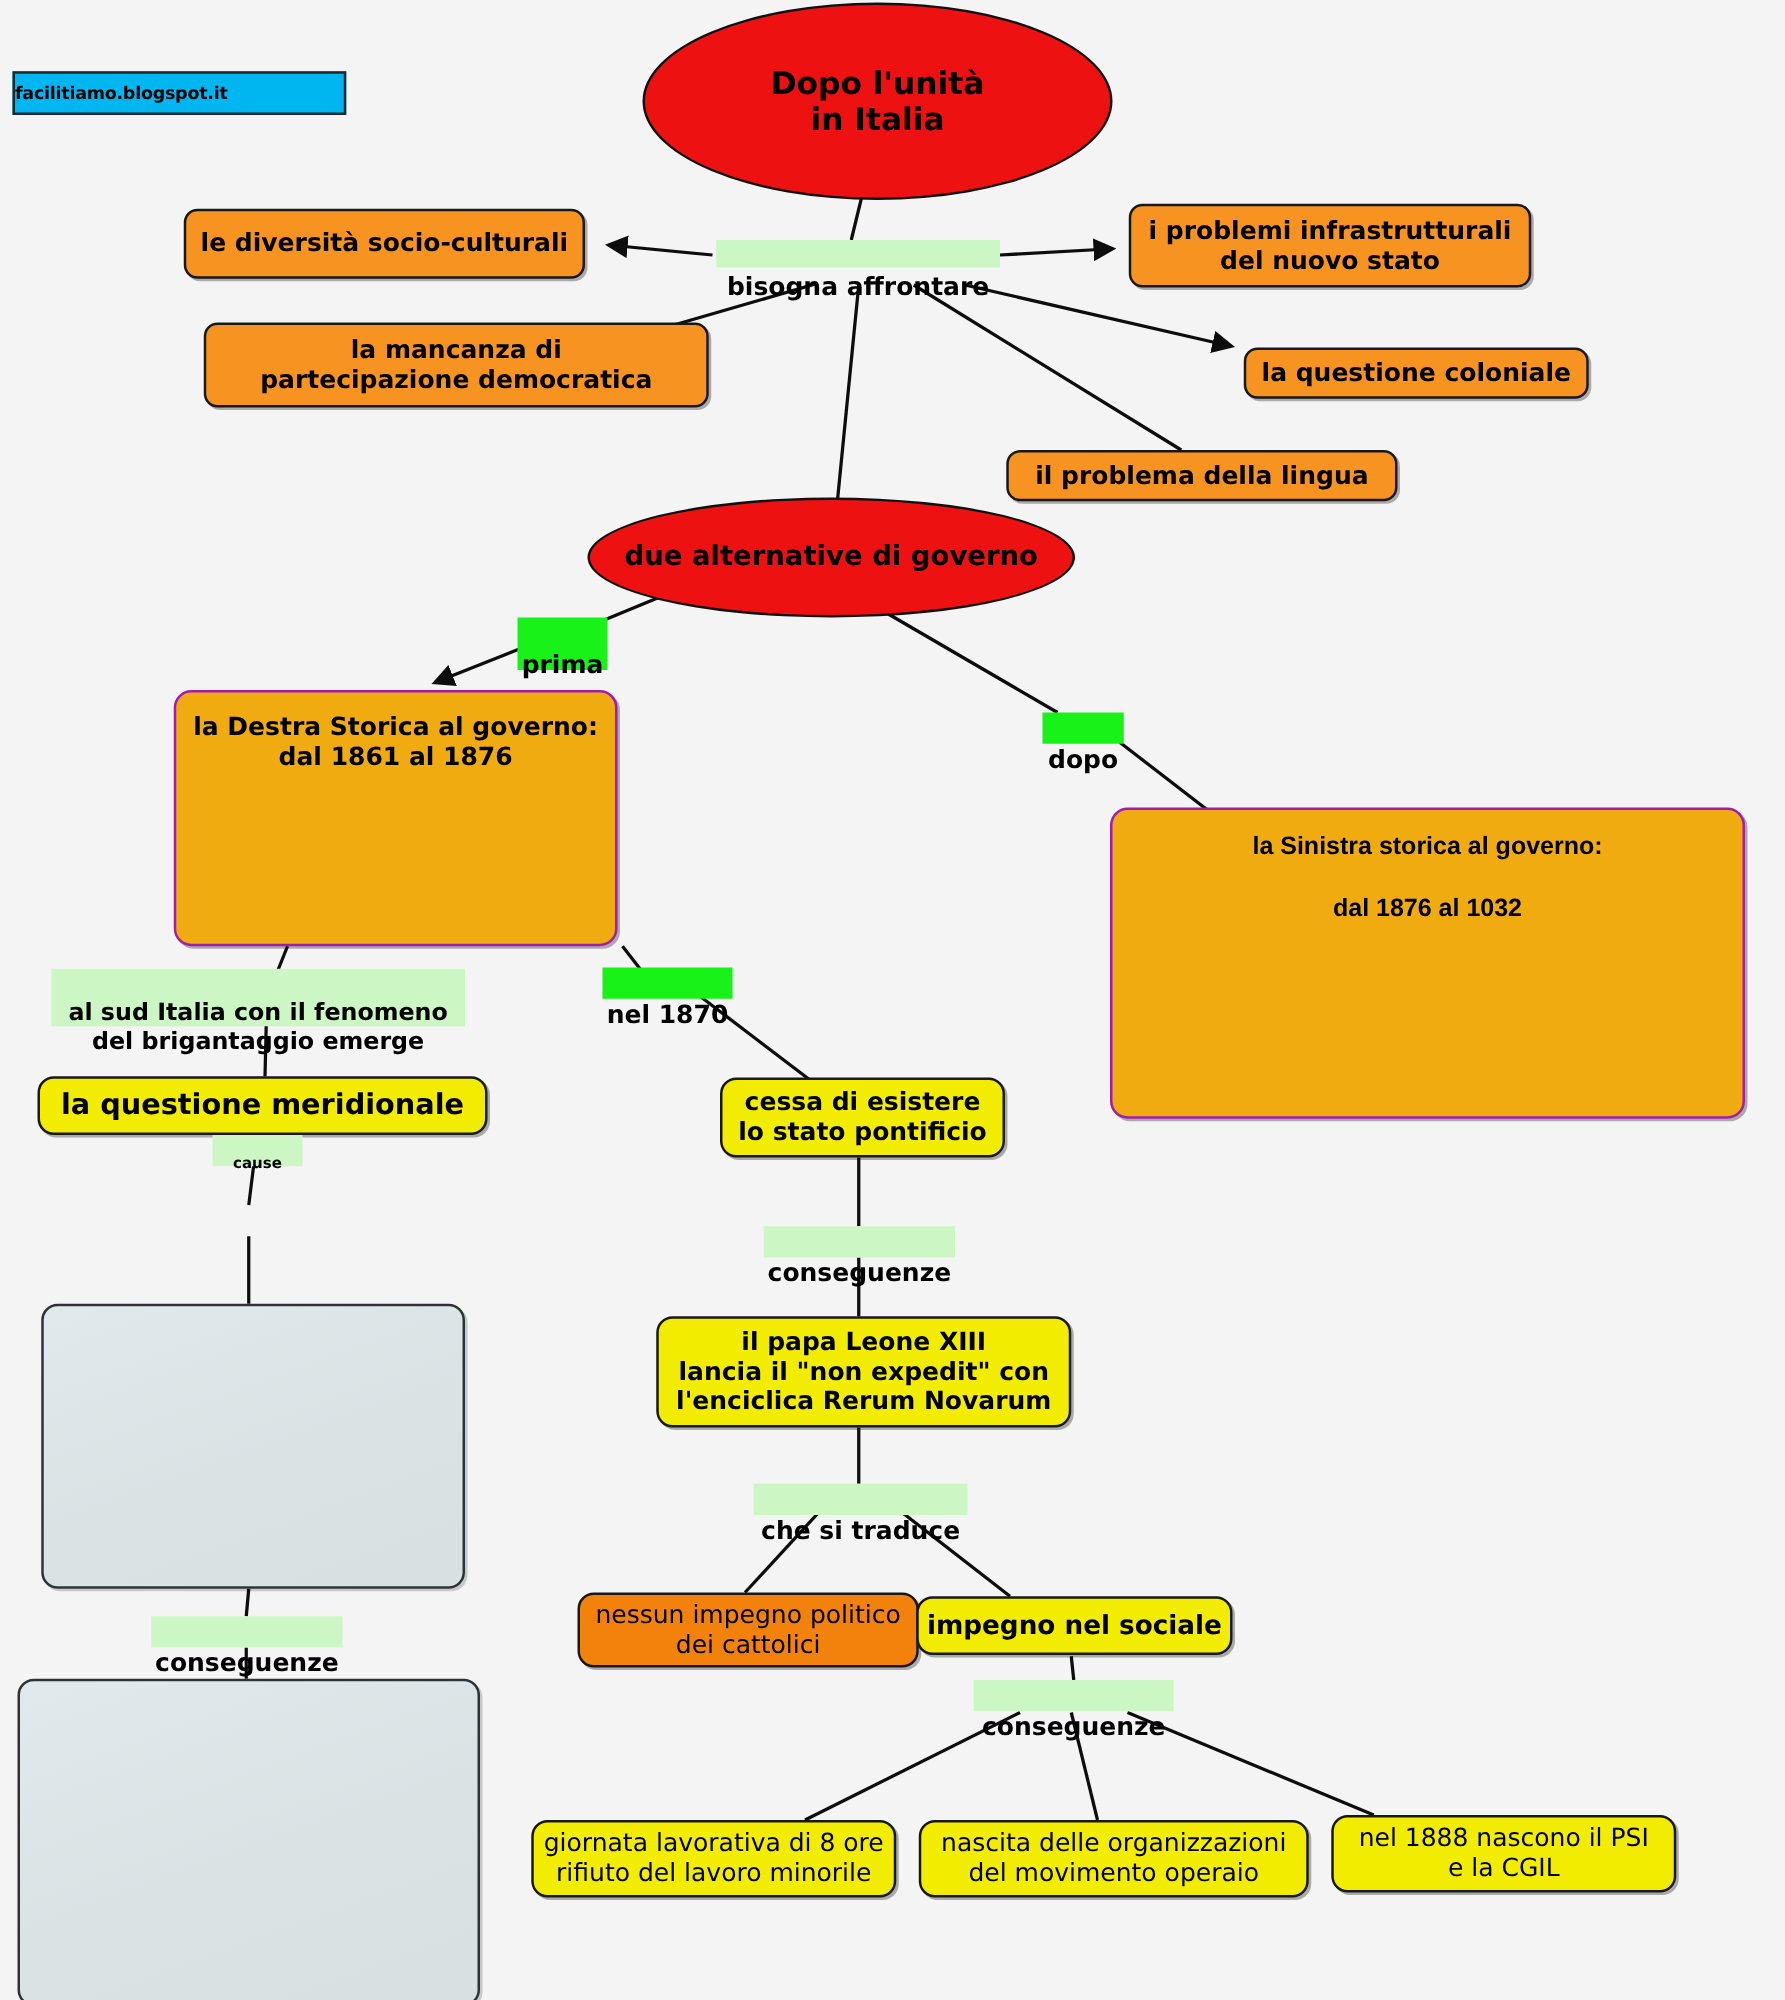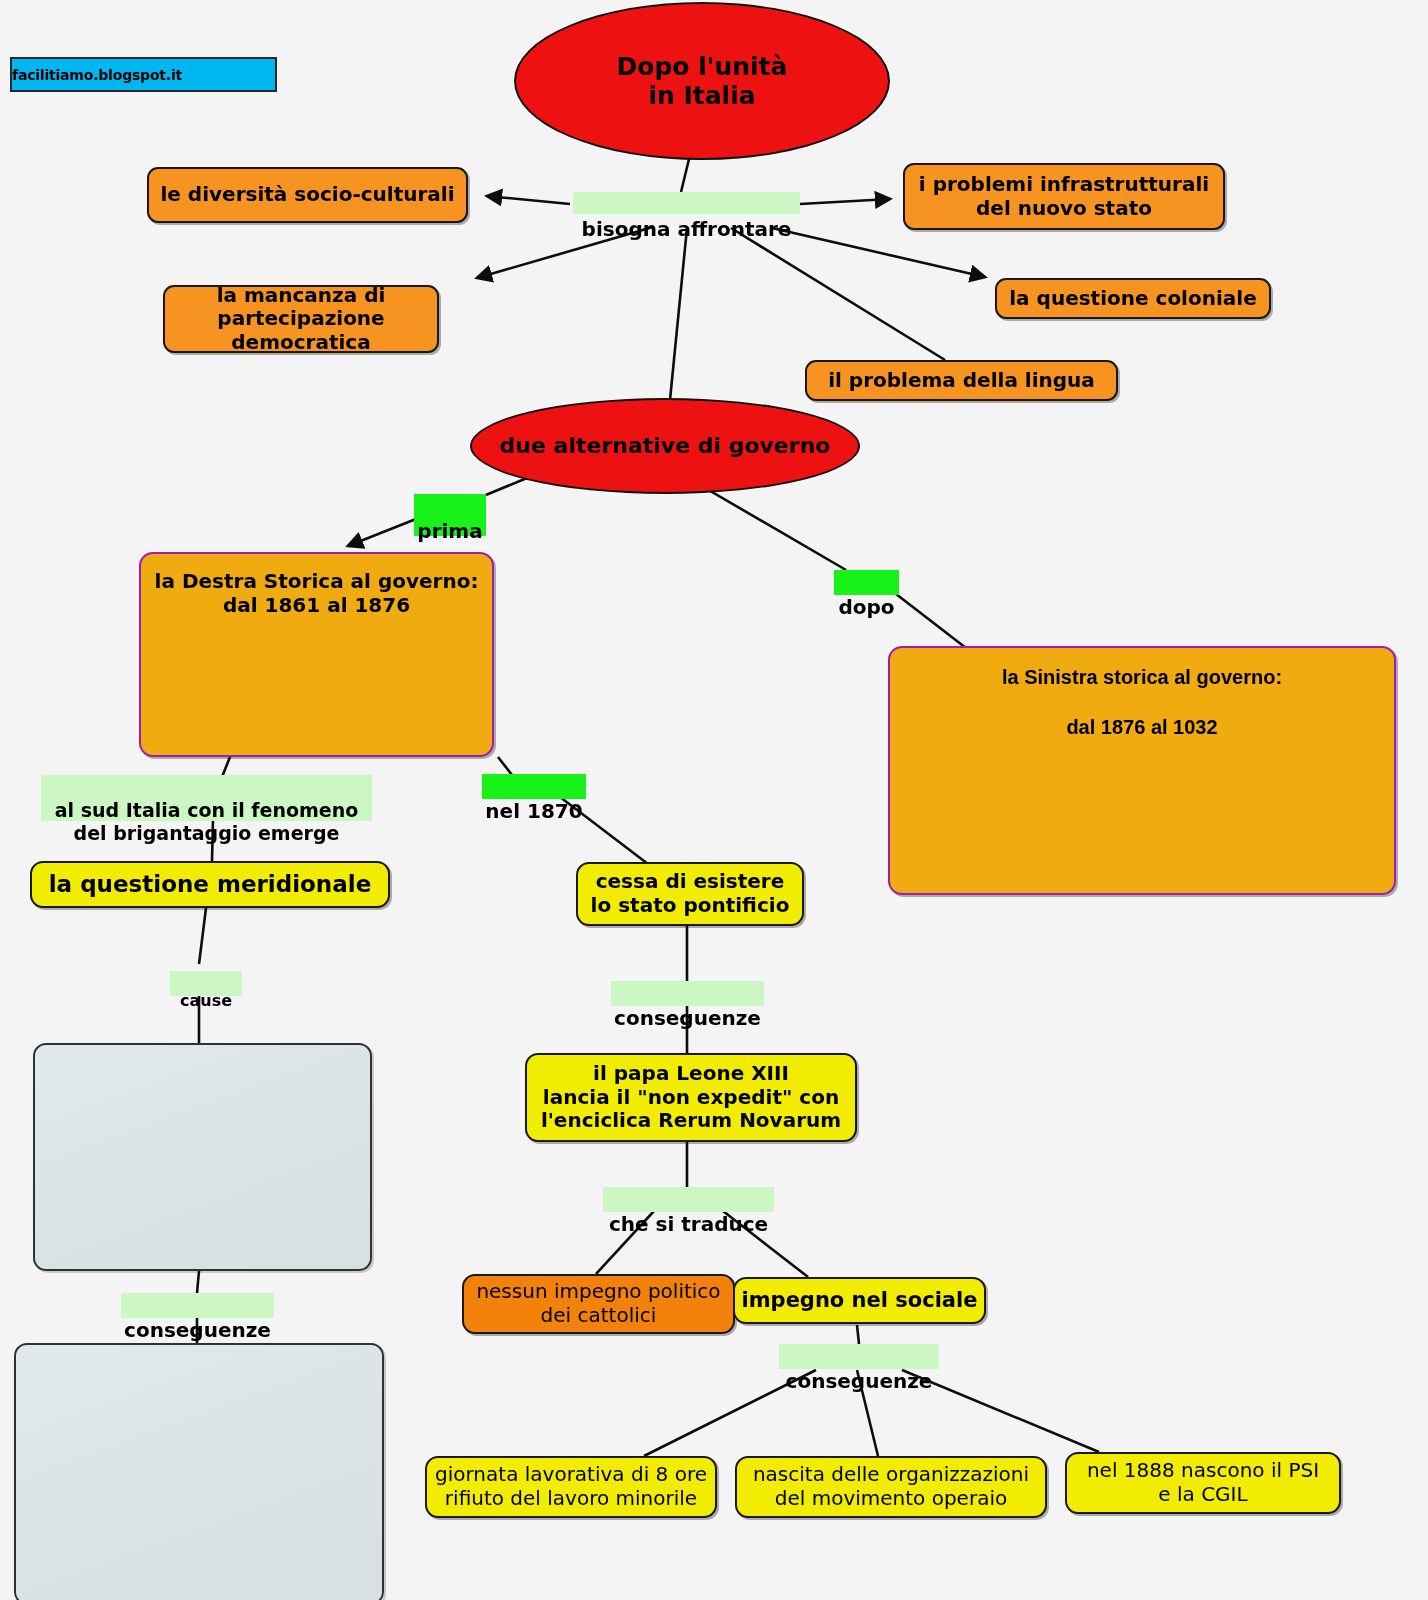--- a/index.html
+++ b/index.html
@@ -216,7 +216,7 @@
 del nuovo stato</span>
   </div>
 
-  <div class="node orange" style="left:163px; top:285px; width:276px; height:68px; font-size:20px;">
+  <div class="node orange" style="left:163px; top:258px; width:404px; height:68px; font-size:20px;">
     <span style="white-space:pre-line;">la mancanza di
 partecipazione democratica</span>
   </div>

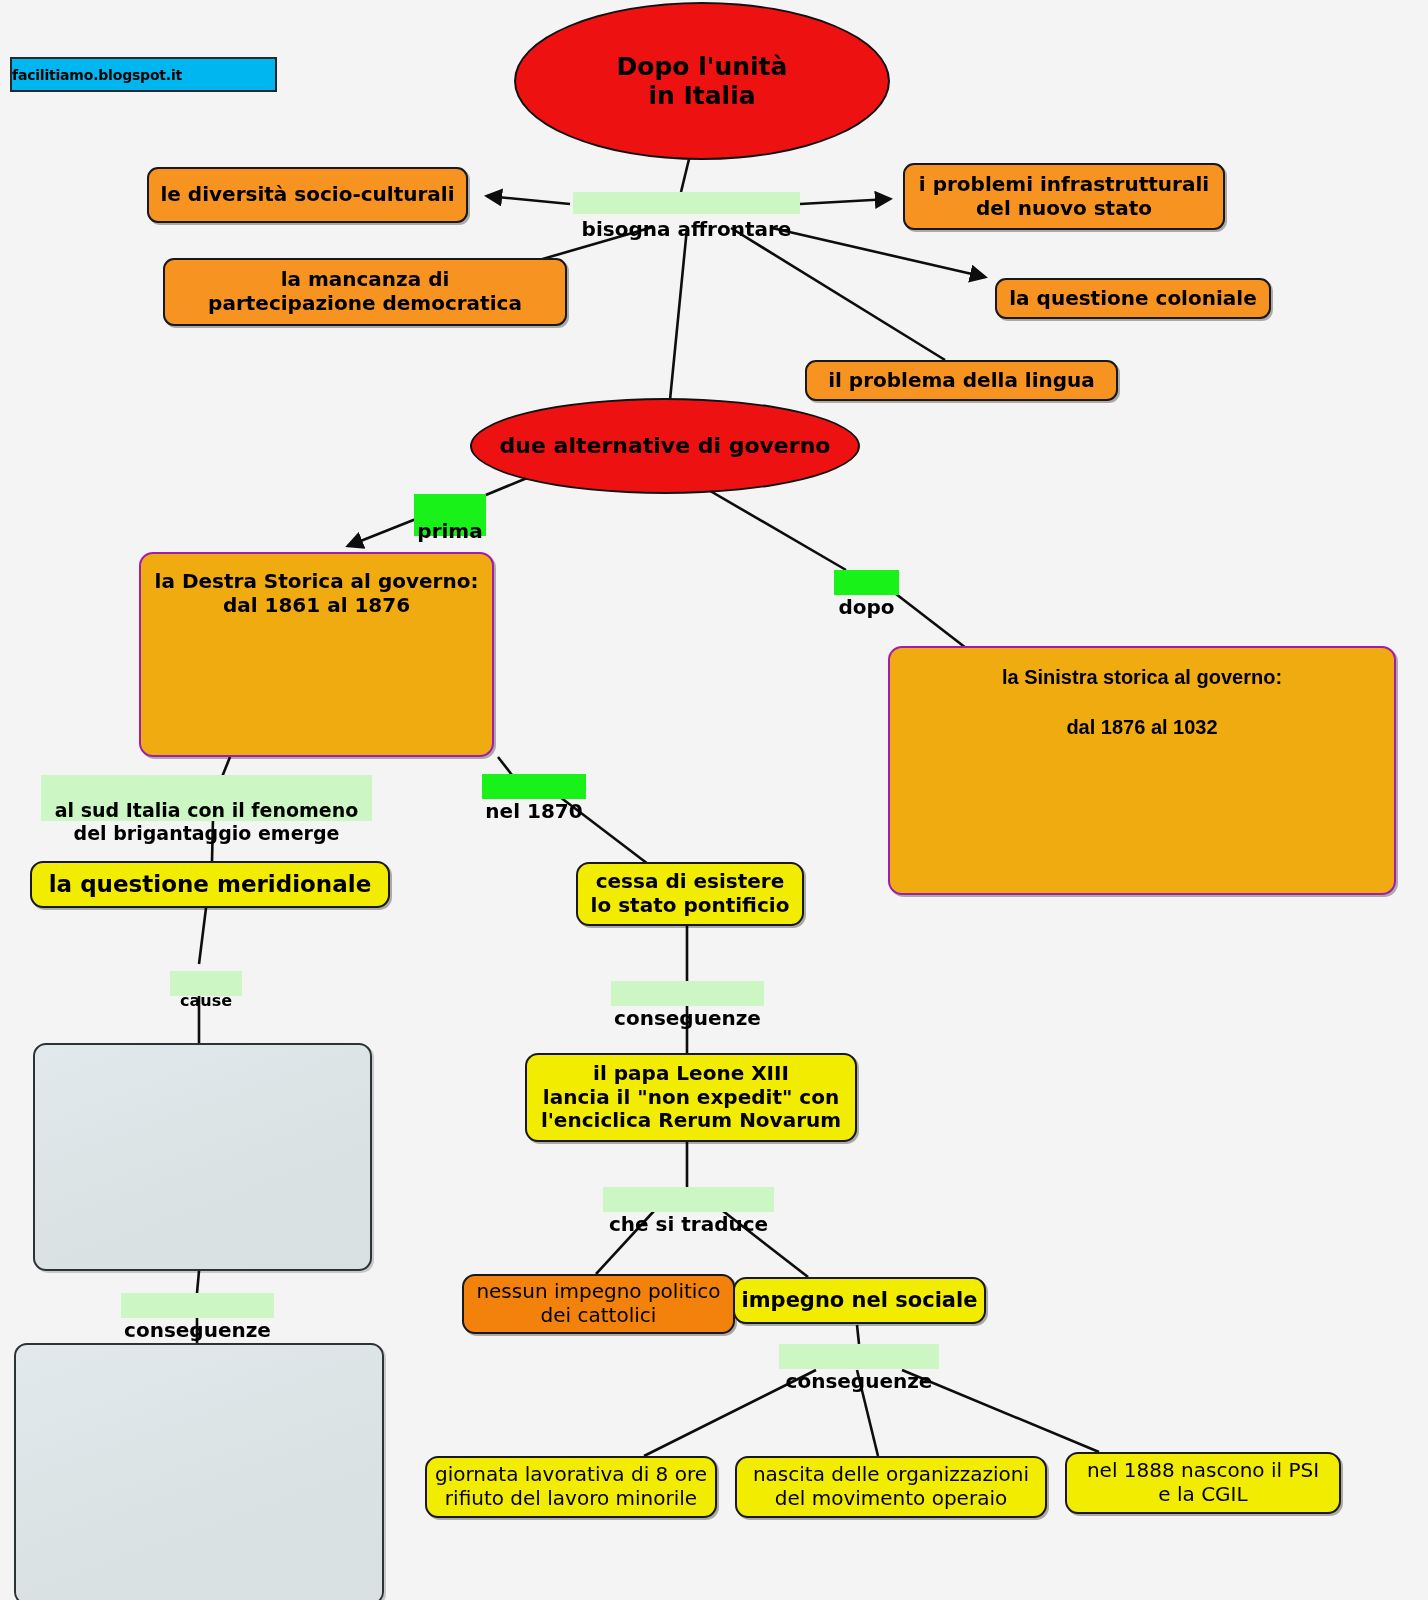--- a/index.html
+++ b/index.html
@@ -274,7 +274,7 @@
 lo stato pontificio</span>
   </div>
 
-  <div class="linklabel lbl-pale" style="left:170px; top:971px; width:72px; height:25px; font-size:16px;">
+  <div class="linklabel lbl-pale" style="left:170px; top:908px; width:72px; height:25px; font-size:12px;">
     <span>cause</span>
   </div>
 

